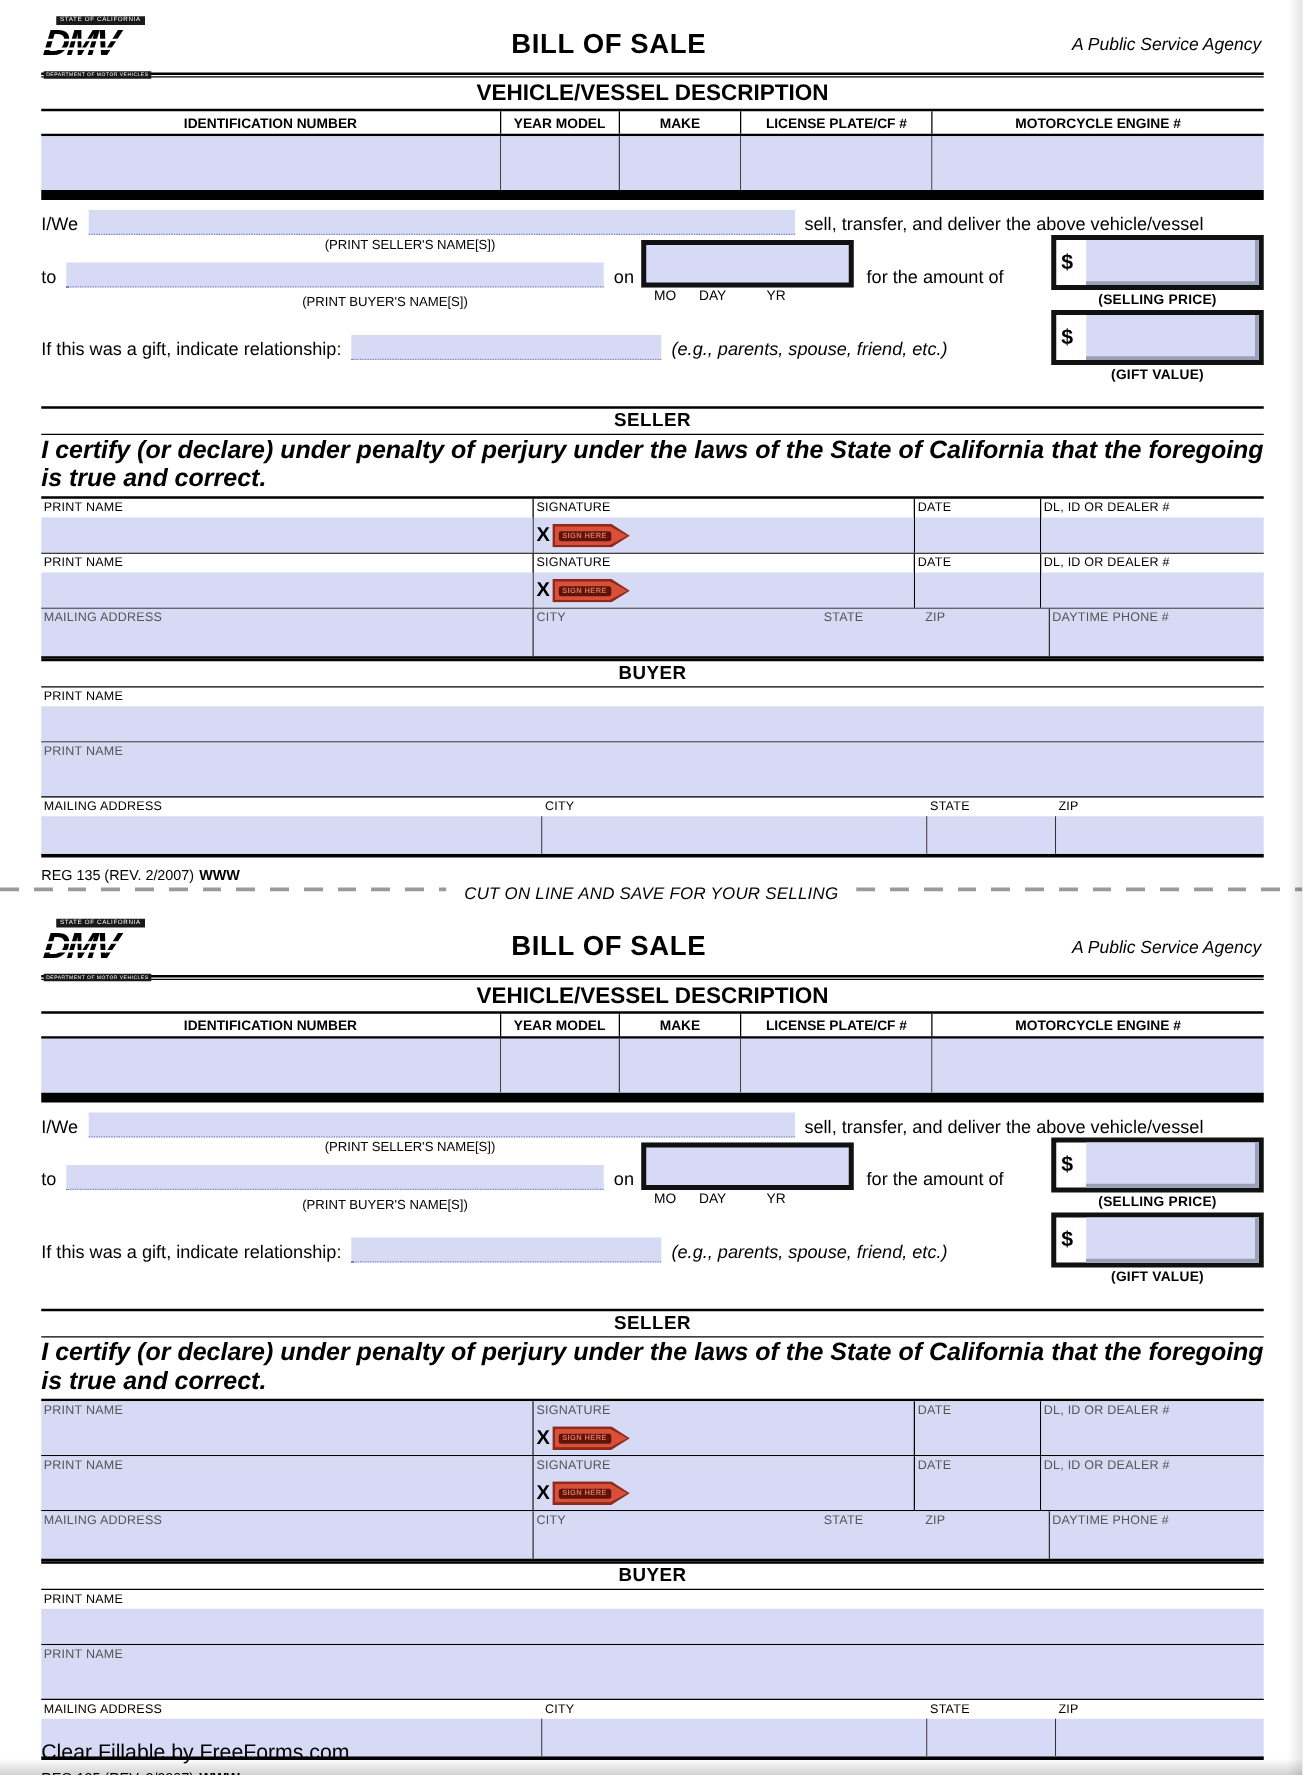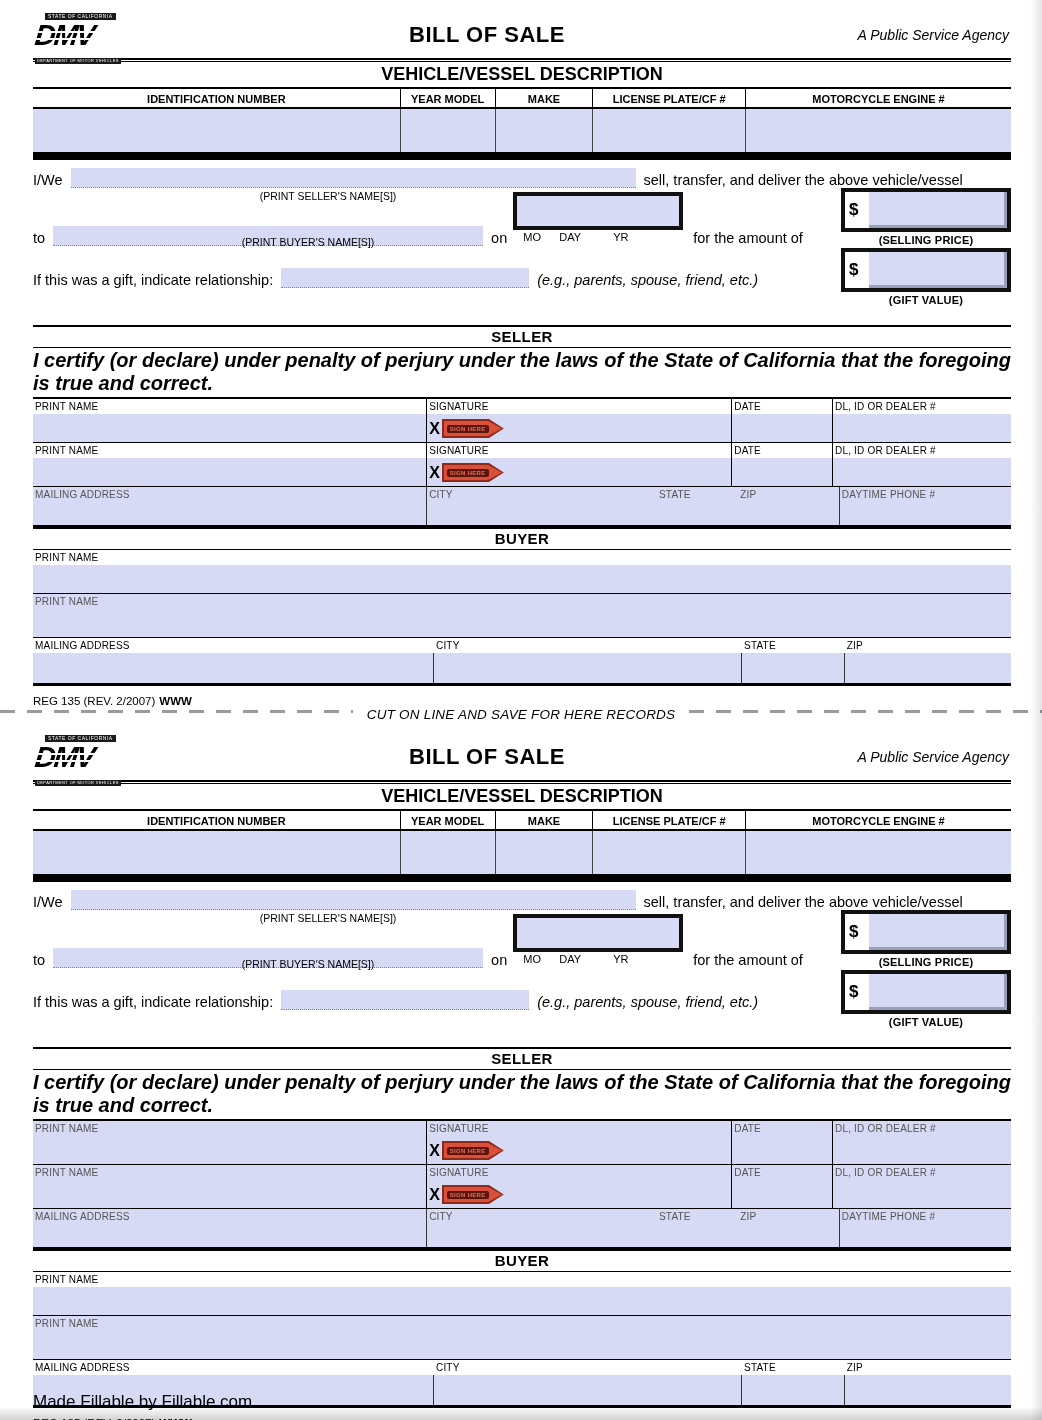--- a/index.html
+++ b/index.html
@@ -55,7 +55,7 @@
   .lbl-under { position:absolute; font-size:10.5px; }
   .lbl-seller { top:30px; left:150px; width:290px; text-align:center; }
   .lbl-buyer  { top:76px; left:130px; width:290px; text-align:center; }
-  .datebox-wrap { position:relative; margin:0 8px 16px 6px;border-radius:15px; }
+  .datebox-wrap { position:relative; margin:0 8px 0 6px;border-radius:15px; }
   .datebox { position:relative; width:170px; height:38px; border:4px solid #111; background:#d7daf5; }
   .date-labels { position:absolute; top:39px; left:0; width:170px; font-size:11px; }
   .date-labels span { position:absolute; }

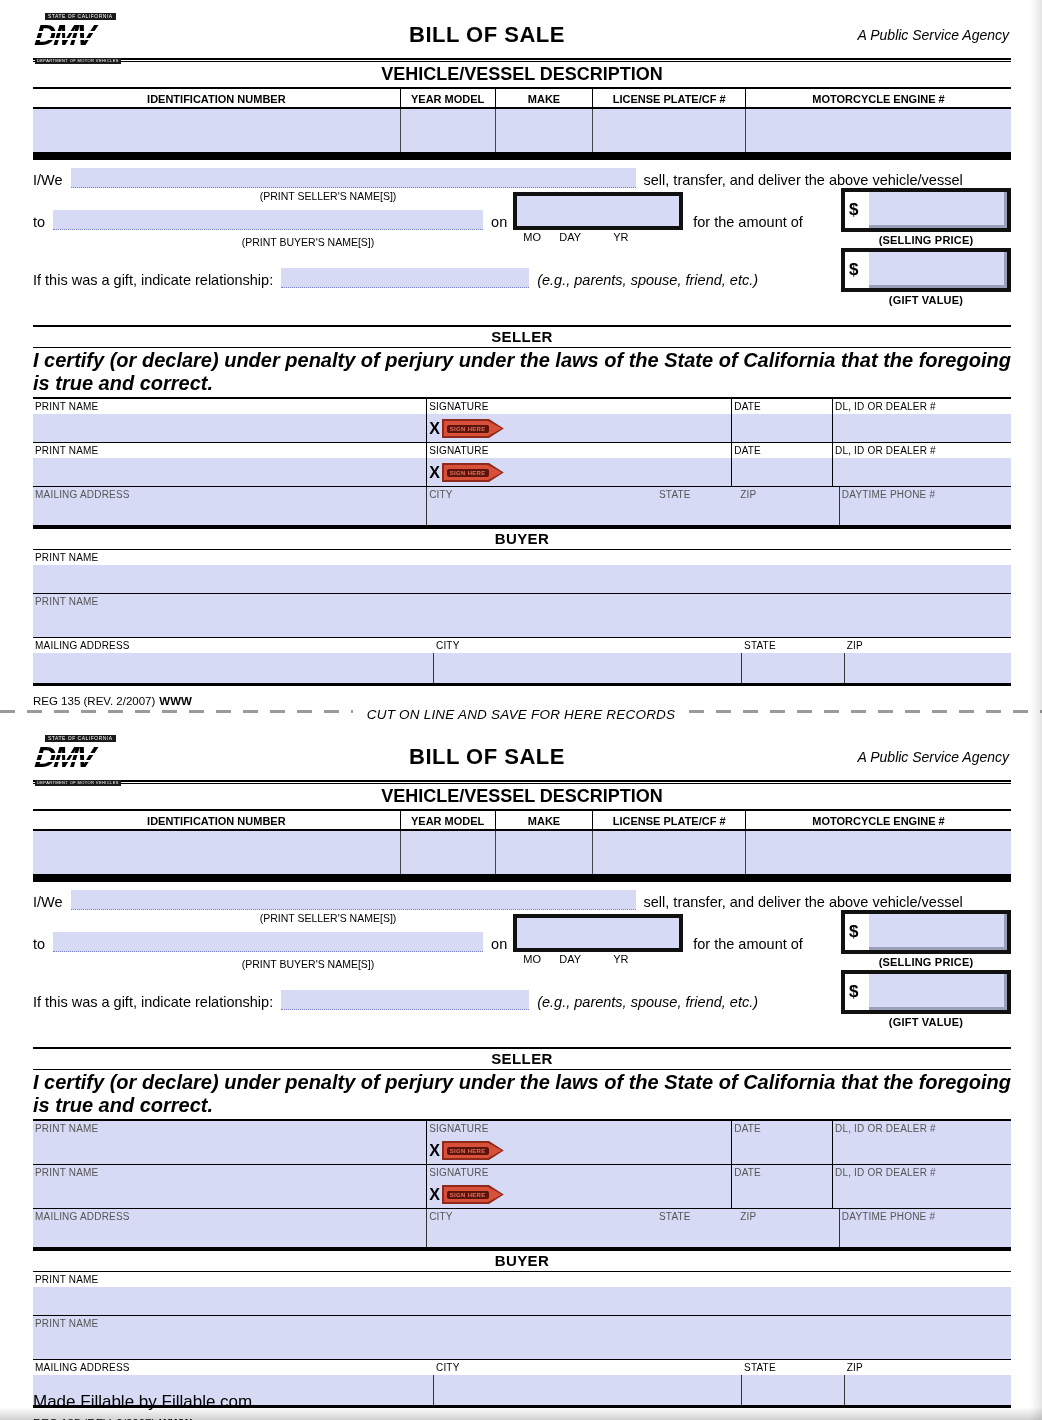--- a/index.html
+++ b/index.html
@@ -320,7 +320,7 @@
 
   <div class="cutline">
     <div class="dash"></div>
-    <div class="cut-text">CUT ON LINE AND SAVE FOR HERE RECORDS</div>
+    <div class="cut-text">CUT ON LINE AND SAVE FOR YOUR SELLING</div>
     <div class="dash"></div>
   </div>
 

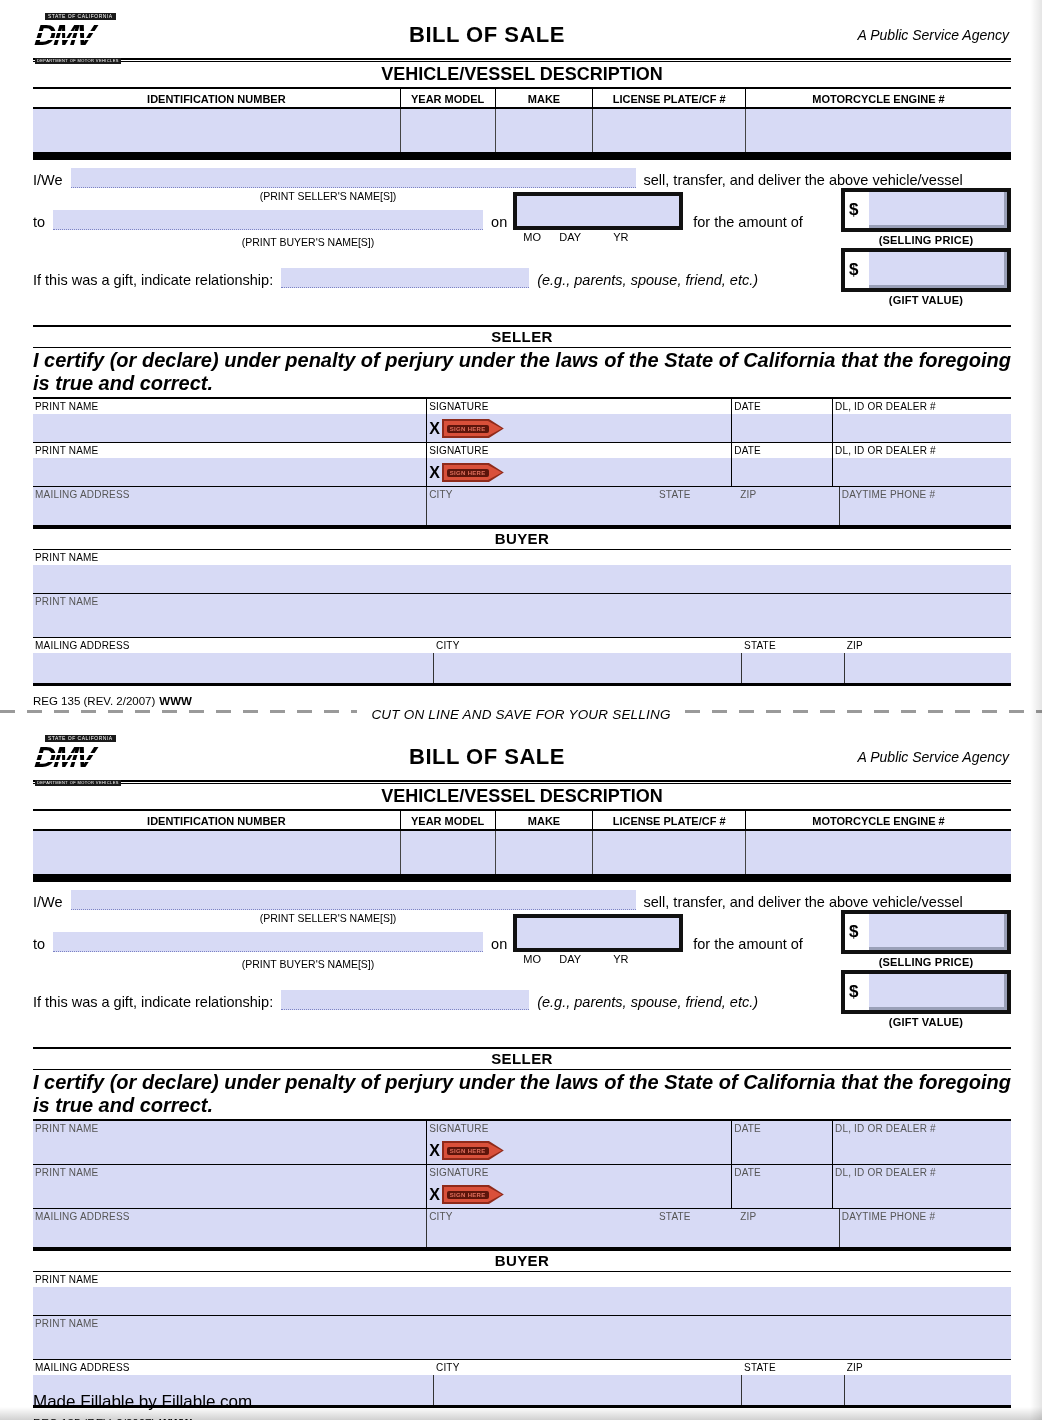--- a/index.html
+++ b/index.html
@@ -508,7 +508,7 @@
     </div>
   </section>
 
-  <div class="credit">Made Fillable by Fillable.com</div>
+  <div class="credit">Clear Fillable by FreeForms.com</div>
 
   <div class="edge-right"></div>
   <div class="edge-bottom"></div>

